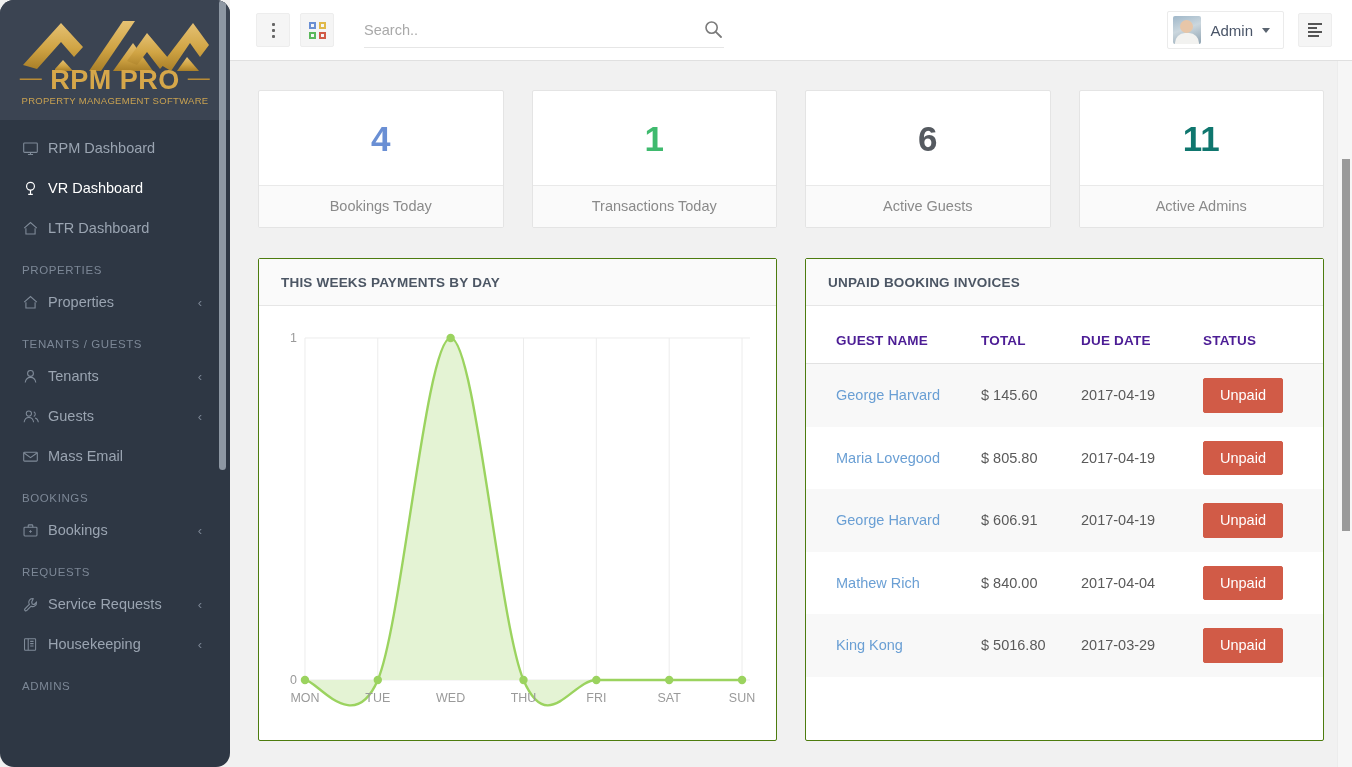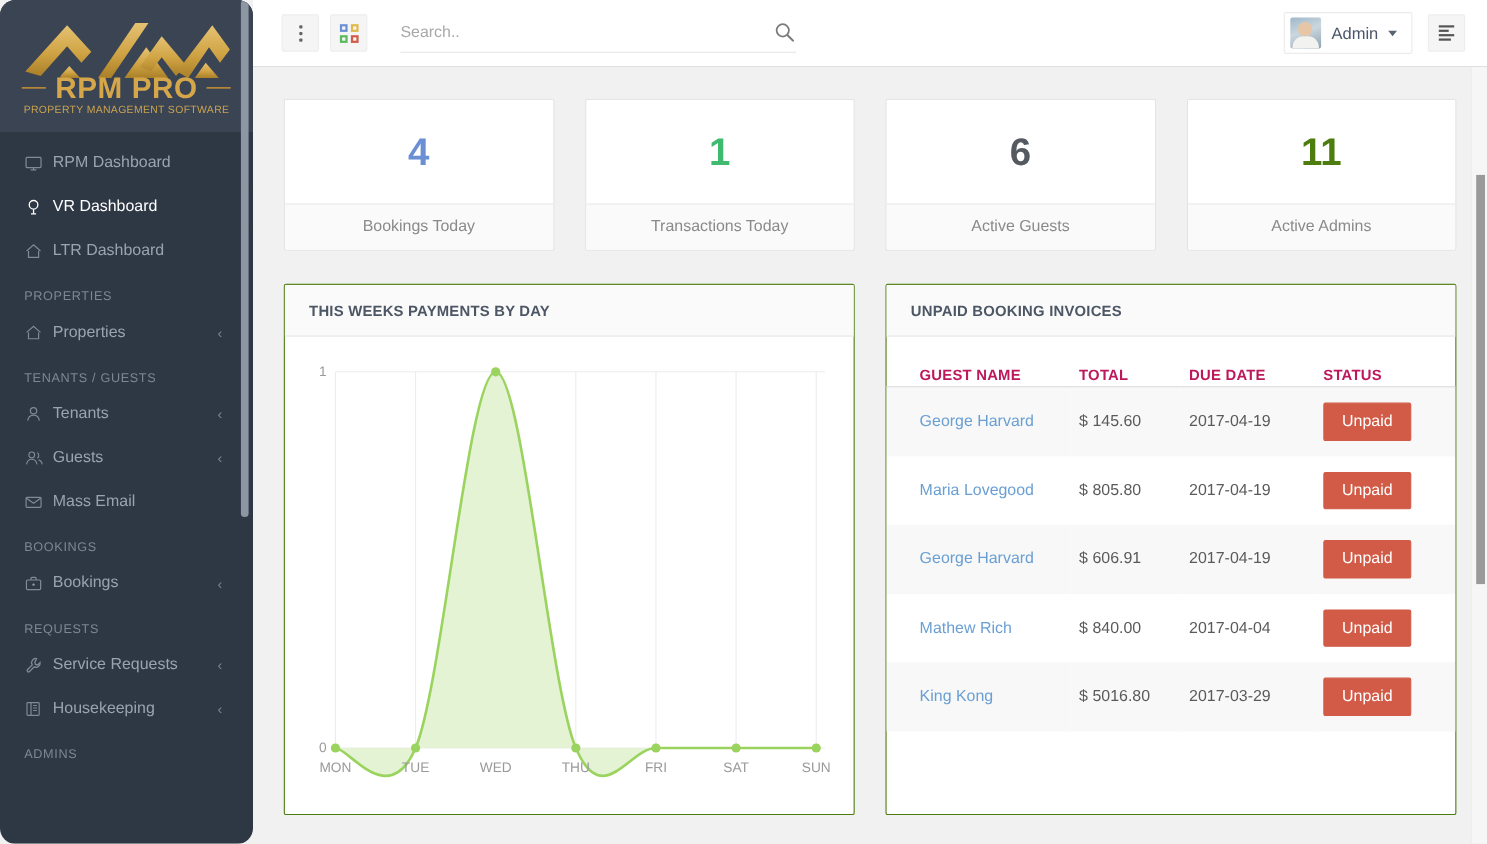--- a/index.html
+++ b/index.html
@@ -426,7 +426,7 @@
             <div class="stat-label">Active Guests</div>
           </div>
           <div class="stat-card">
-            <div class="stat-num" style="color: #4d7c0f;">11</div>
+            <div class="stat-num" style="color: #0f766e;">11</div>
             <div class="stat-label">Active Admins</div>
           </div>
         </div>

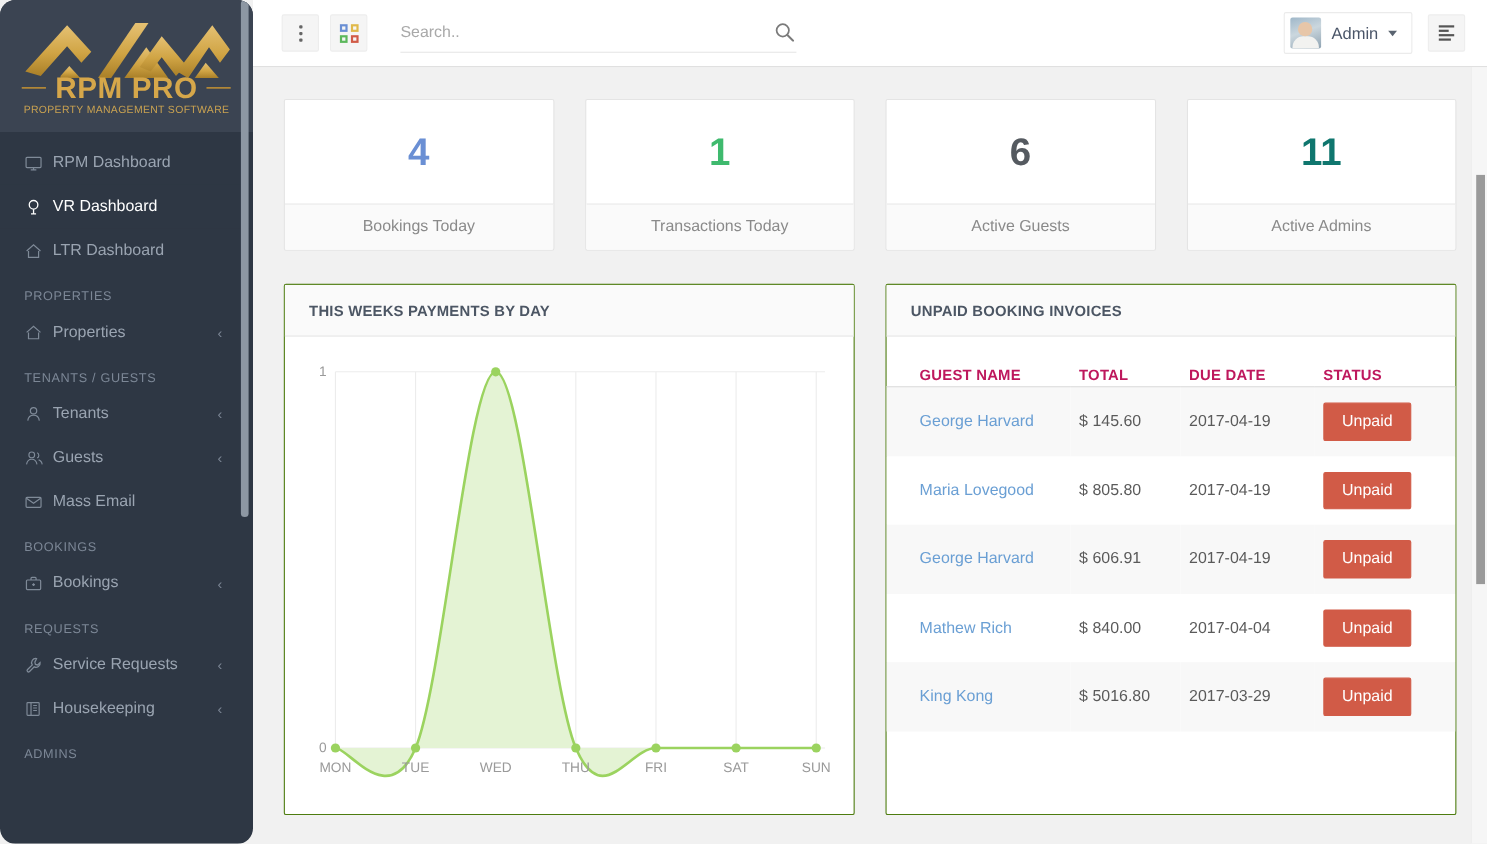--- a/index.html
+++ b/index.html
@@ -182,8 +182,8 @@
   
   table.inv { width: 100%; border-collapse: collapse; }
   table.inv th {
-    text-align: left; font-size: 13.5px; font-weight: bold; color:#be185d;
-    padding: 27px 8px 3px 8px; border-bottom: 1px solid #e2e2e2;
+    text-align: left; font-size: 13.5px; font-weight: bold; color:#4c1d95;
+    padding: 27px 8px 15px 8px; border-bottom: 1px solid #e2e2e2;
     letter-spacing: 0.2px;
   }
   table.inv th:first-child, table.inv td:first-child { padding-left: 30px; }

